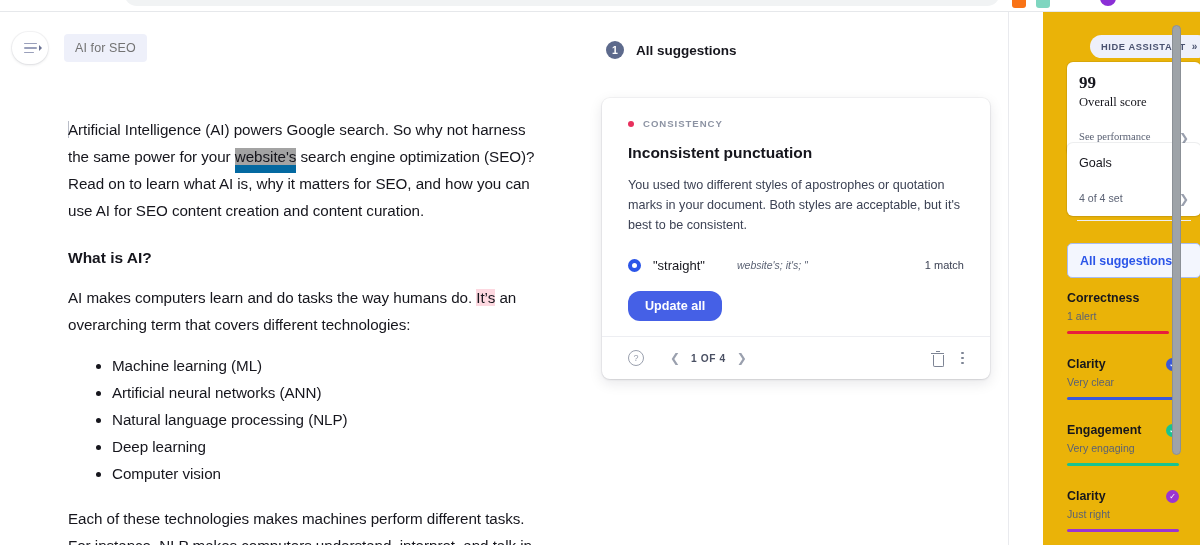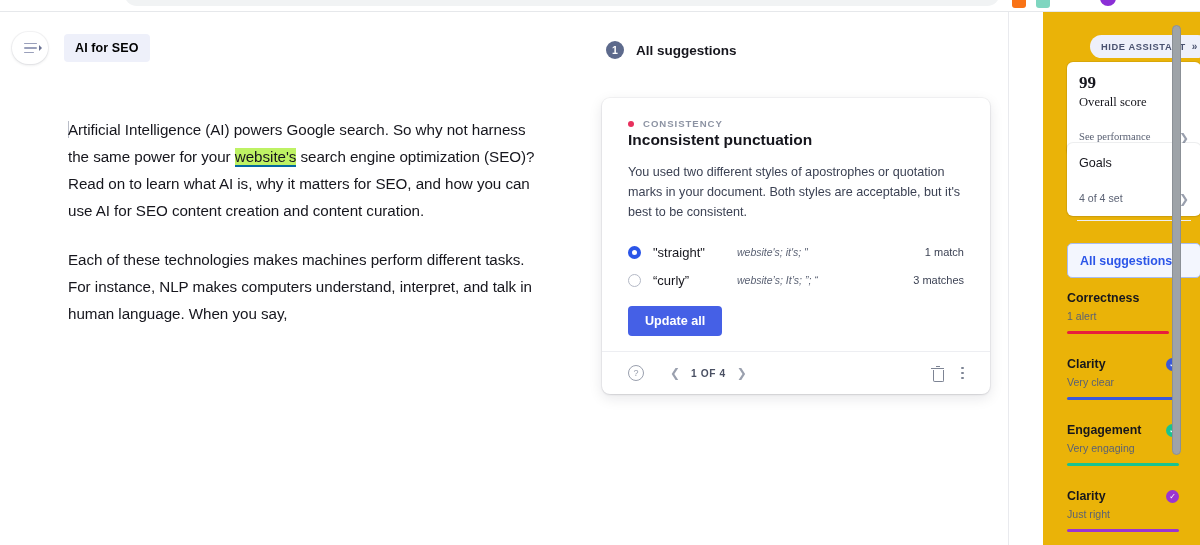--- a/index.html
+++ b/index.html
@@ -47,7 +47,7 @@
     background:#eef0fa;border-radius:4px;display:flex;align-items:center;
     padding:0 11px;cursor:pointer;
   }
-  .doc-tab span{font-size:12.5px;font-weight:700;color:#000000;letter-spacing:.1px;}
+  .doc-tab span{font-size:12.5px;font-weight:400;color:#737373;letter-spacing:.1px;}
 
   
   .doc{position:absolute;left:68px;top:104px;width:480px;}

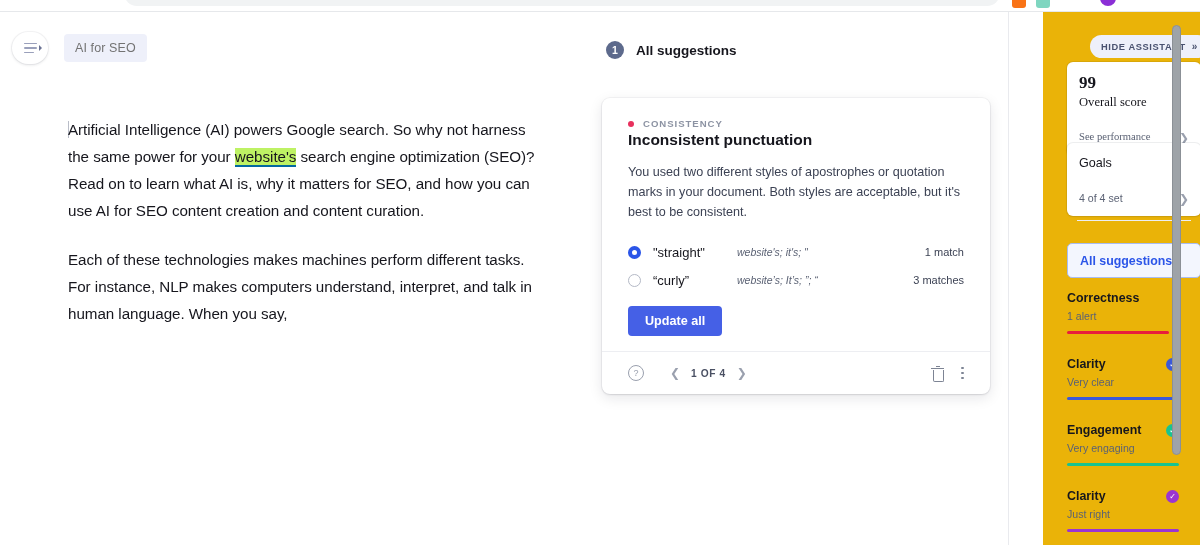--- a/index.html
+++ b/index.html
@@ -77,7 +77,7 @@
     box-shadow:0 1px 2px rgba(20,23,40,.10),0 4px 14px rgba(20,23,40,.10),0 0 0 1px rgba(20,23,40,.04);
   }
   .card-body{padding:20px 26px 0 26px;}
-  .cat{display:flex;align-items:center;gap:9px;}
+  .cat{display:flex;align-items:center;gap:9px;margin-bottom:13px;}
   .cat-dot{width:6px;height:6px;border-radius:50%;background:#e8305d;}
   .cat-label{font-size:9.6px;font-weight:600;letter-spacing:.95px;color:#8c93a3;}
   .card-title{font-size:15.5px;font-weight:700;color:#16161d;margin:0 0 12px 0;line-height:21px;}

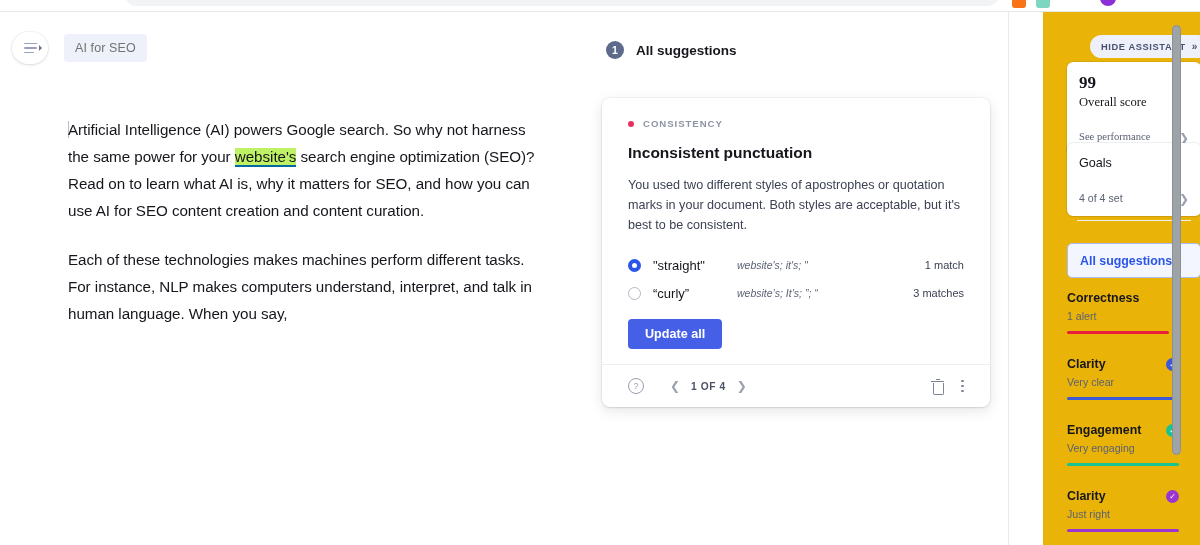--- a/index.html
+++ b/index.html
@@ -60,7 +60,7 @@
   .doc ul{margin:0 0 18px 0;padding-left:44px;}
   .doc li{font-size:15.2px;line-height:27px;color:#16161d;margin-bottom:0;letter-spacing:-.05px;}
   .hl{background:#fdd8e0;}
-  .hl-u{background:#bef264;border-bottom:2px solid #0369a1;}
+  .hl-u{background:#a3a3a3;border-bottom:8px solid #0369a1;}
   .caret{display:inline-block;width:1px;height:17px;background:#b9bdc8;vertical-align:-3px;margin-right:-1px;}
 
   

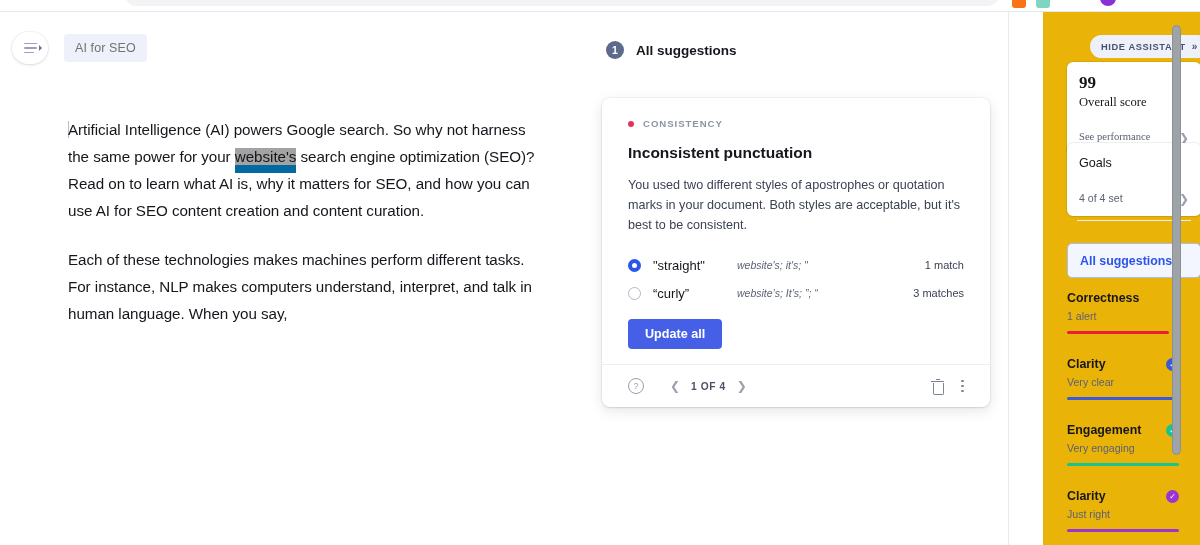--- a/index.html
+++ b/index.html
@@ -191,6 +191,7 @@
     <div class="doc">
       <p><span class="caret"></span><span>Artificial Intelligence (AI) powers Google search. So why not harness the same power for your </span><span class="hl-u">website's</span><span> search engine optimization (SEO)? Read on to learn what AI is, why it matters for SEO, and how you can use AI for SEO content creation and content curation.</span></p>
 
+      <h3>What is AI?</h3>
 
 
 

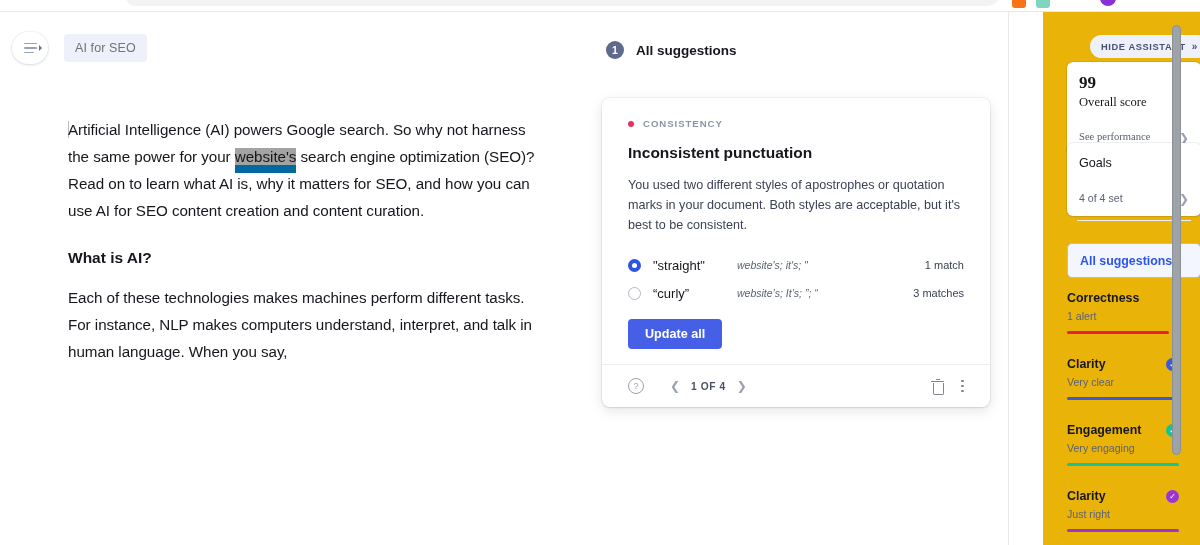--- a/index.html
+++ b/index.html
@@ -193,6 +193,7 @@
 
       <h3>What is AI?</h3>
 
+      <p class="tight"><span>AI makes computers learn and do tasks the way humans do. </span><span class="hl">It’s</span><span> an overarching term that covers different technologies:</span></p>
 
 
       <p><span>Each of these technologies makes machines perform different tasks. For instance, NLP makes computers understand, interpret, and talk in human language. When you say, </span></p>

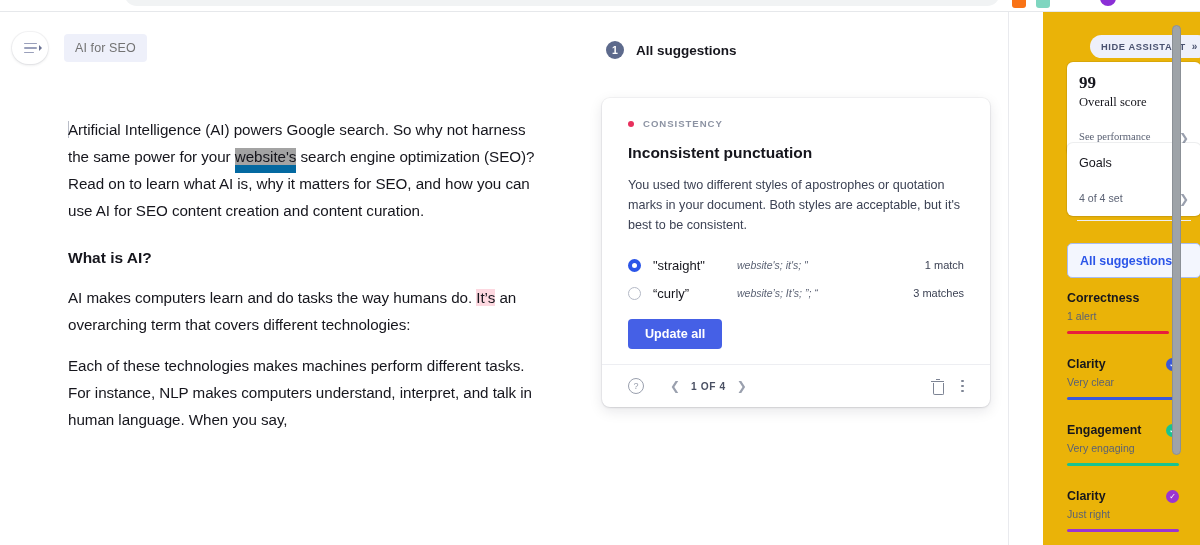--- a/index.html
+++ b/index.html
@@ -218,12 +218,6 @@
           <span class="opt-name">"straight"</span>
           <span class="opt-ex">website's; it's; "</span>
           <span class="opt-cnt">1 match</span>
-        </div>
-        <div class="opt">
-          <span class="radio"></span>
-          <span class="opt-name">“curly”</span>
-          <span class="opt-ex">website’s; It’s; ”; “</span>
-          <span class="opt-cnt">3 matches</span>
         </div>
 
         <button class="update-btn">Update all</button>

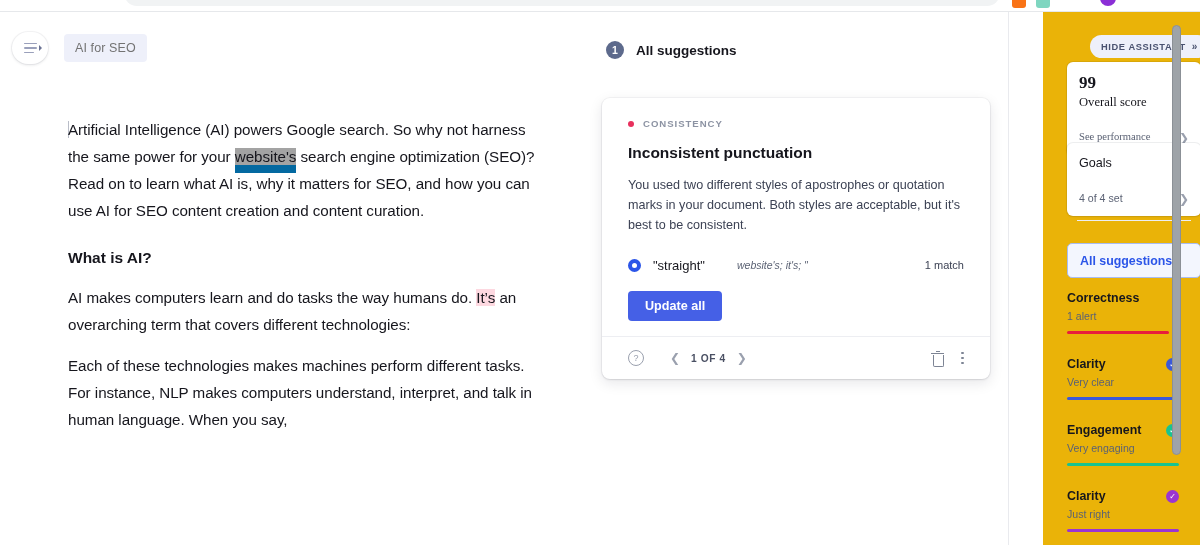--- a/index.html
+++ b/index.html
@@ -92,7 +92,7 @@
 
   .update-btn{
     margin:12px 0 0 0;height:30px;padding:0 17px;background:#4560e6;color:#fff;
-    border:none;border-radius:4px;font-size:12.6px;font-weight:700;cursor:pointer;
+    border:none;border-radius:12px;font-size:12.6px;font-weight:700;cursor:pointer;
     font-family:"Liberation Sans",sans-serif;
   }
   .card-foot{

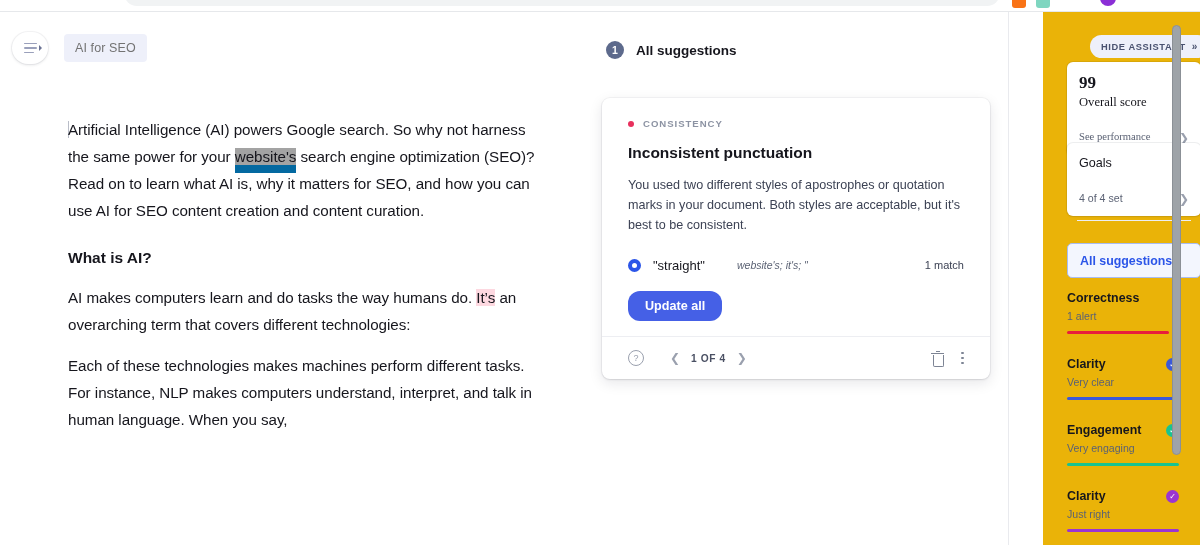--- a/index.html
+++ b/index.html
@@ -195,6 +195,13 @@
 
       <p class="tight"><span>AI makes computers learn and do tasks the way humans do. </span><span class="hl">It’s</span><span> an overarching term that covers different technologies:</span></p>
 
+      <ul>
+        <li>Machine learning (ML)</li>
+        <li>Artificial neural networks (ANN)</li>
+        <li>Natural language processing (NLP)</li>
+        <li>Deep learning</li>
+        <li>Computer vision</li>
+      </ul>
 
       <p><span>Each of these technologies makes machines perform different tasks. For instance, NLP makes computers understand, interpret, and talk in human language. When you say, </span></p>
     </div>

